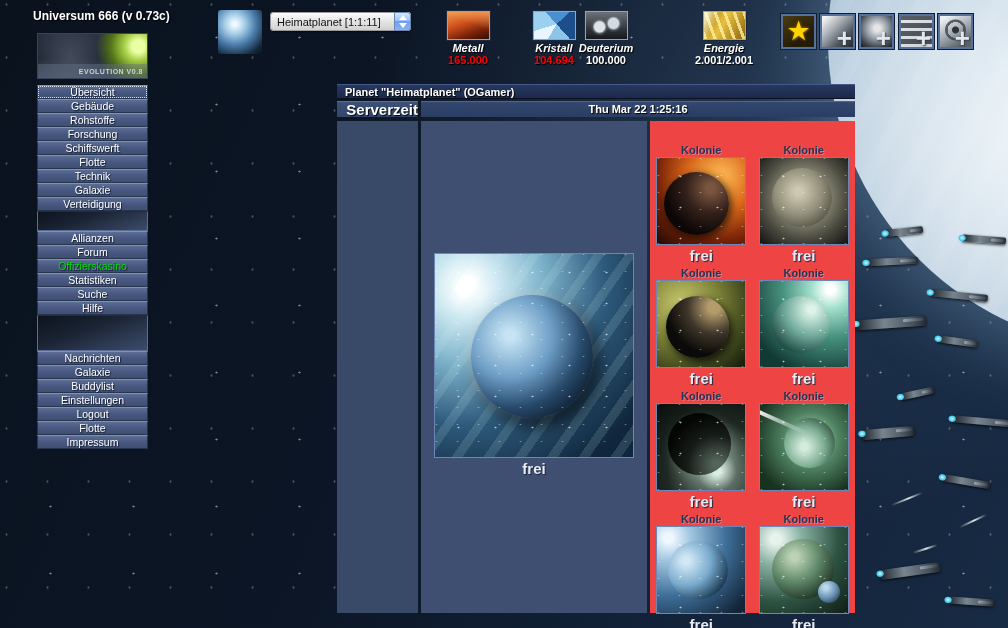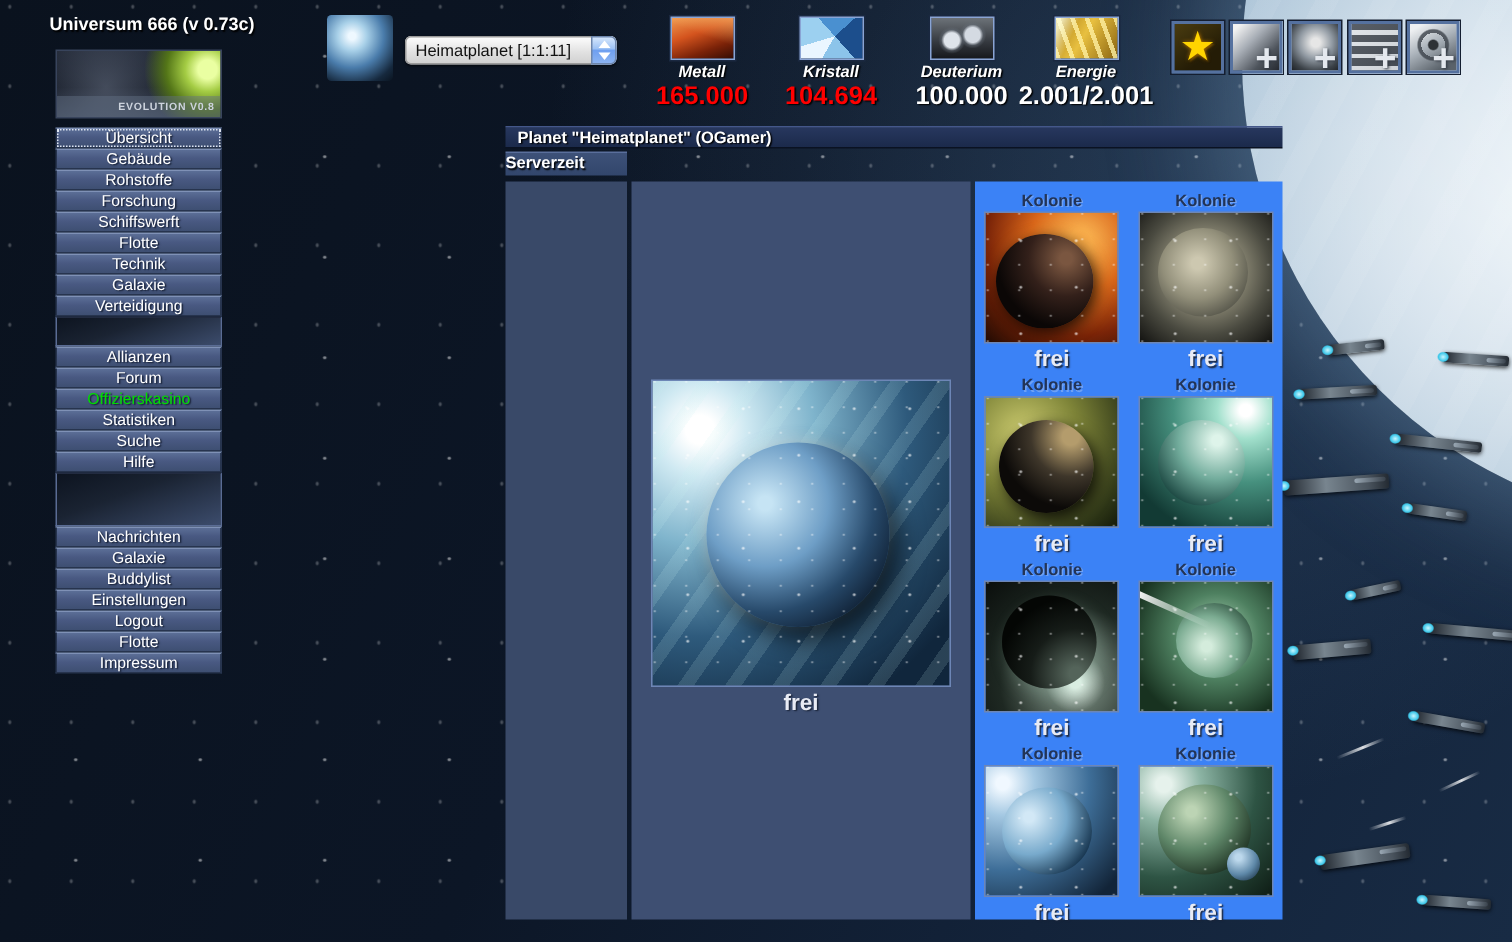--- a/index.html
+++ b/index.html
@@ -81,7 +81,7 @@
     background:
       radial-gradient(circle at 38% 32%, #eef8ff 0 6%, #a8d0e8 24%, #4a7cab 52%, #16293e 82%, #0a1420 100%);
   }
-  .planet-select { position:absolute; left:270px; top:24px; width:141px; height:19px; z-index:3;
+  .planet-select { position:absolute; left:270px; top:12px; width:141px; height:19px; z-index:3;
     border-radius:4px; background:linear-gradient(180deg,#ffffff,#e2e2e2 55%,#cfcfcf);
     box-shadow:0 1px 2px rgba(0,0,0,.6), inset 0 0 0 1px #9a9a9a;
     display:flex; align-items:center; cursor:pointer; }

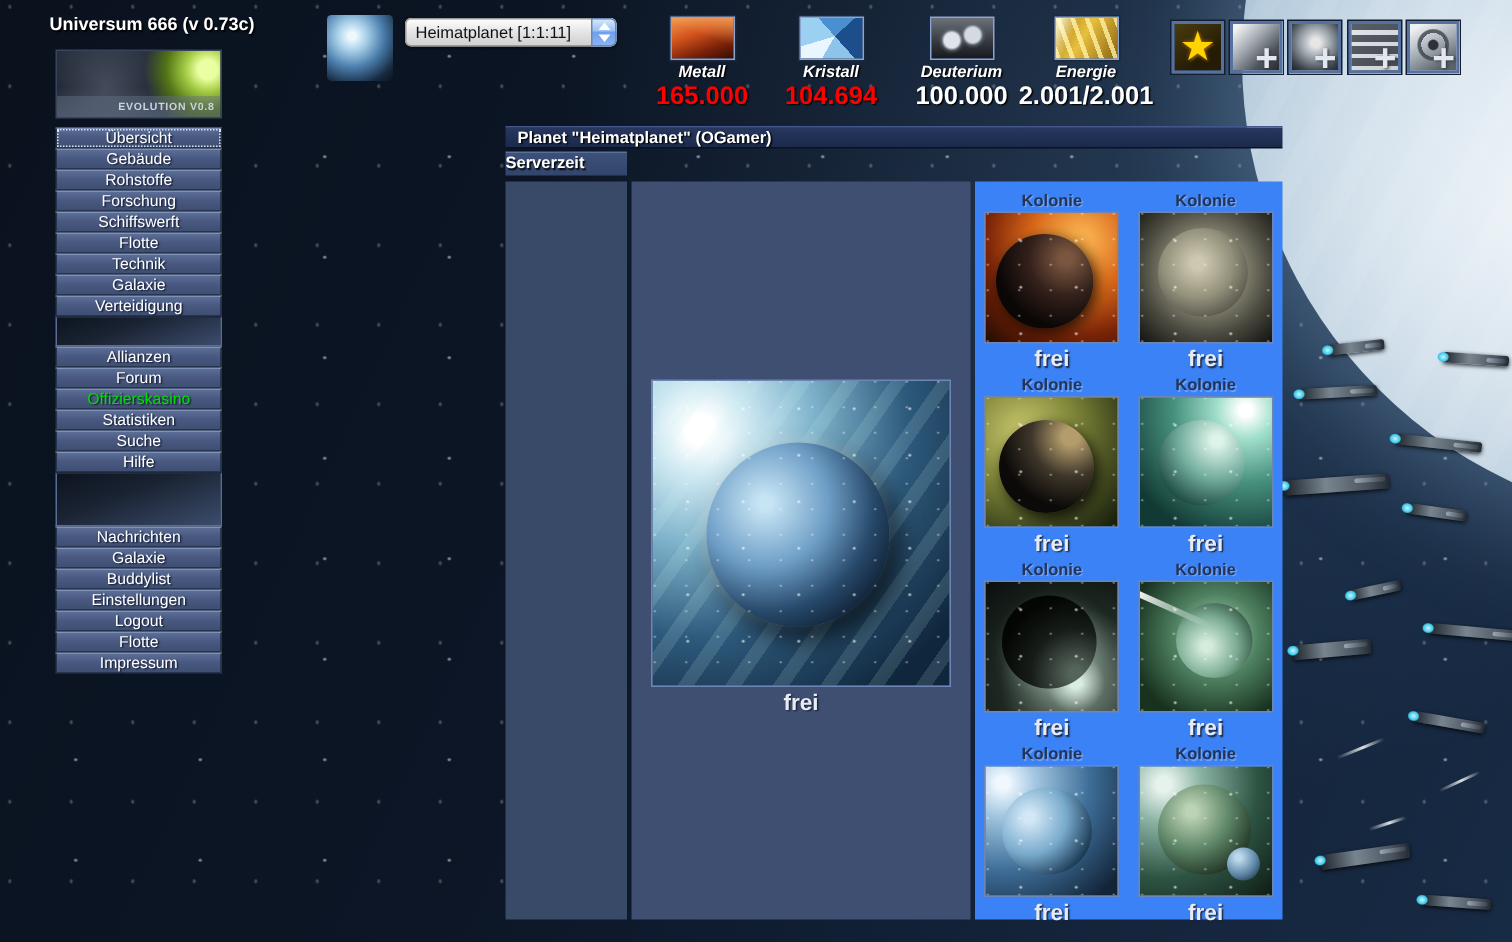--- a/index.html
+++ b/index.html
@@ -288,7 +288,7 @@
   <div class="res-name">Kristall</div>
   <div class="res-value" style="color:#ff0000;">104.694</div>
 </div>
-<div class="resource" style="left:596px;">
+<div class="resource" style="left:561px;">
   <div class="res-icon res-deut"></div>
   <div class="res-name">Deuterium</div>
   <div class="res-value" style="color:#ffffff;">100.000</div>

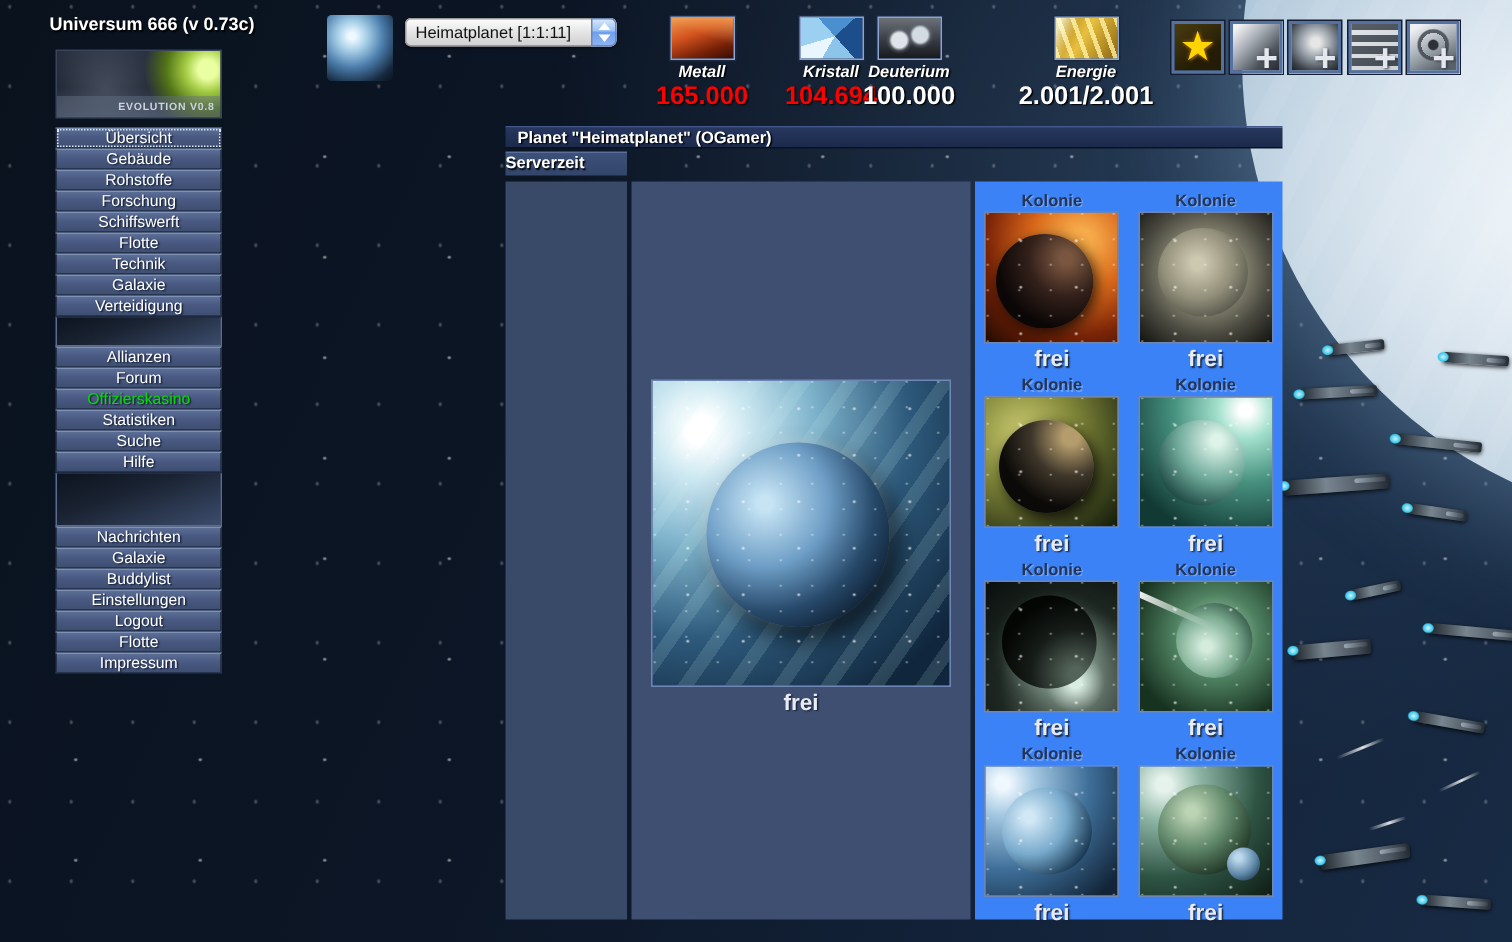--- a/index.html
+++ b/index.html
@@ -113,7 +113,7 @@
       linear-gradient(120deg,#a87c14 0%,#e8c040 45%,#8a6410 100%); }
   .res-name { margin-top:2px; color:#fff; font-size:11px; font-weight:bold; font-style:italic;
     text-shadow:1px 1px 1px #000; }
-  .res-value { font-size:17px; font-weight:bold; text-shadow:1px 1px 1px #000; }
+  .res-value { font-size:11px; font-weight:bold; text-shadow:1px 1px 1px #000; }
 
   .action-icon { position:absolute; top:14px; width:35px; height:35px; z-index:3;
     border:2px solid #55719f; box-shadow:0 0 0 1px #141e30; cursor:pointer; }

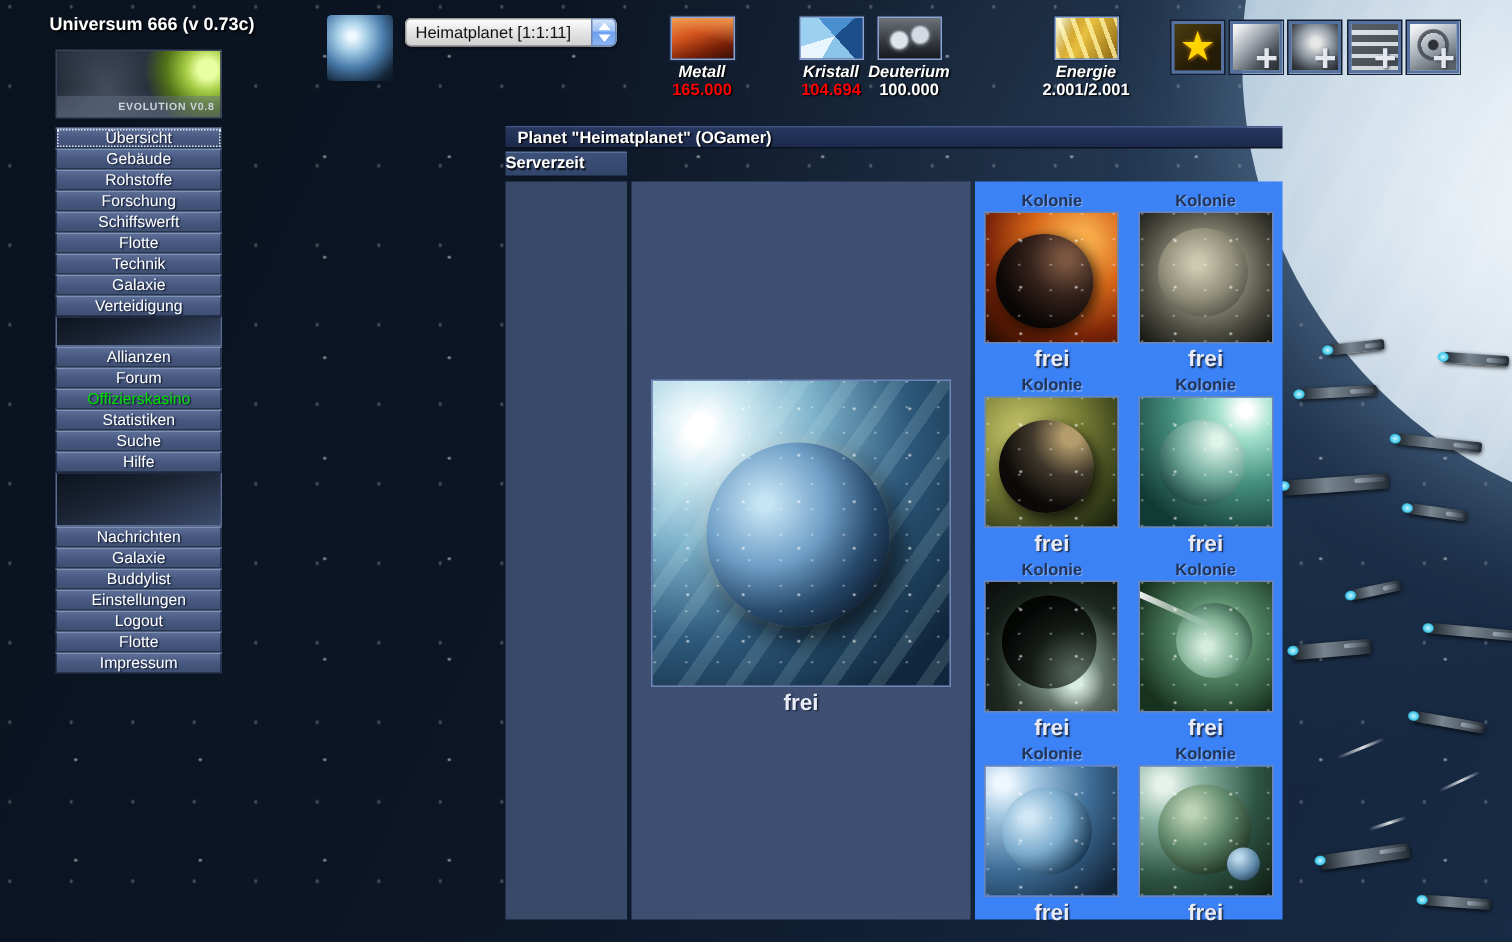--- a/index.html
+++ b/index.html
@@ -141,8 +141,8 @@
   .gap2 { height:2px; }
   .server-row { height:16px; display:flex; gap:3px; }
   .server-label { width:81px; background:linear-gradient(180deg,#3d5178,#32466c);
-    border-top:1px solid #5a6f9c; color:#fff; font-size:11px; font-weight:bold;
-    text-align:left; line-height:15px; text-shadow:1px 1px 1px #000; }
+    border-top:1px solid #5a6f9c; color:#fff; font-size:15px; font-weight:bold;
+    text-align:right; line-height:15px; text-shadow:1px 1px 1px #000; }
   .server-value { flex:1; background:linear-gradient(180deg,#33476f,#2a3e64);
     border-top:1px solid #5065942; border-top:1px solid #506594; color:#fff; font-size:11px; font-weight:bold;
     text-align:center; line-height:15px; text-shadow:1px 1px 1px #000; }

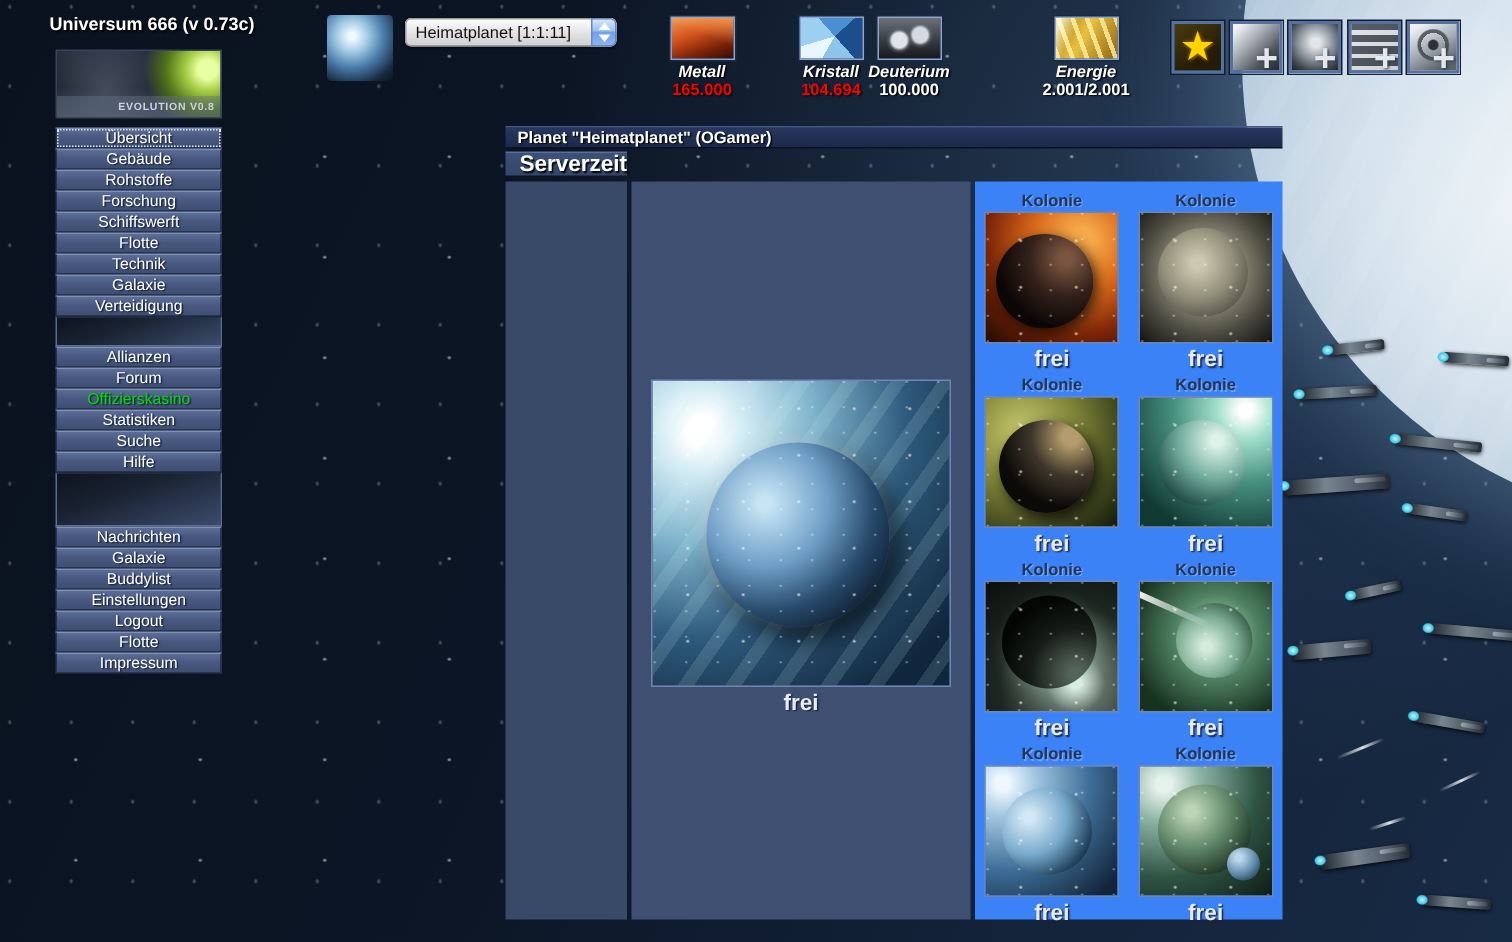--- a/index.html
+++ b/index.html
@@ -320,6 +320,7 @@
   <div class="gap2"></div>
   <div class="server-row">
     <div class="server-label">Serverzeit</div>
+    <div class="server-value">Thu Mar 22 1:25:16</div>
   </div>
   <div class="gap2"></div>
   <div class="grid-row">

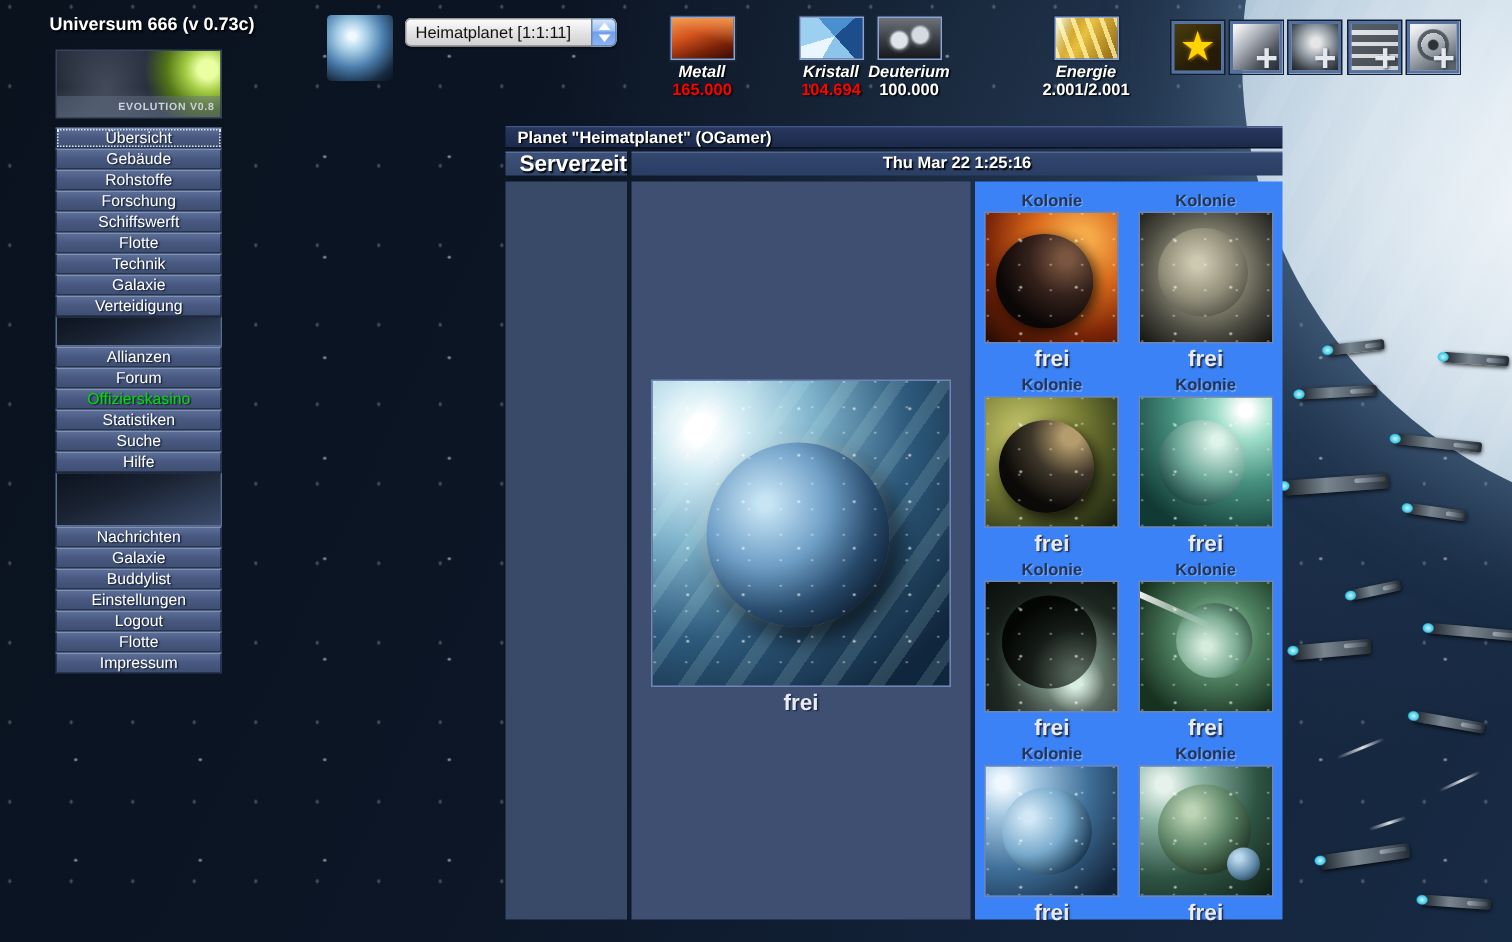--- a/index.html
+++ b/index.html
@@ -149,8 +149,8 @@
   .grid-row { display:flex; gap:3px; height:492px; margin-top:2px; }
   .col-left  { width:81px;  background:#394968; }
   .col-mid   { width:226px; background:#3e4f72; display:flex; flex-direction:column; align-items:center; }
-  .col-right { flex:1; background:#3b82f6; display:grid;
-    grid-template-columns:1fr 1fr; grid-auto-rows:123px; padding-top:4px; }
+  .col-right { flex:1; background:#ef4444; display:grid;
+    grid-template-columns:1fr 1fr; grid-auto-rows:123px; padding-top:20px; }
 
   .colony-cell { display:flex; flex-direction:column; align-items:center; }
   .colony-label { font-size:11px; font-weight:bold; color:#223457; cursor:pointer;

